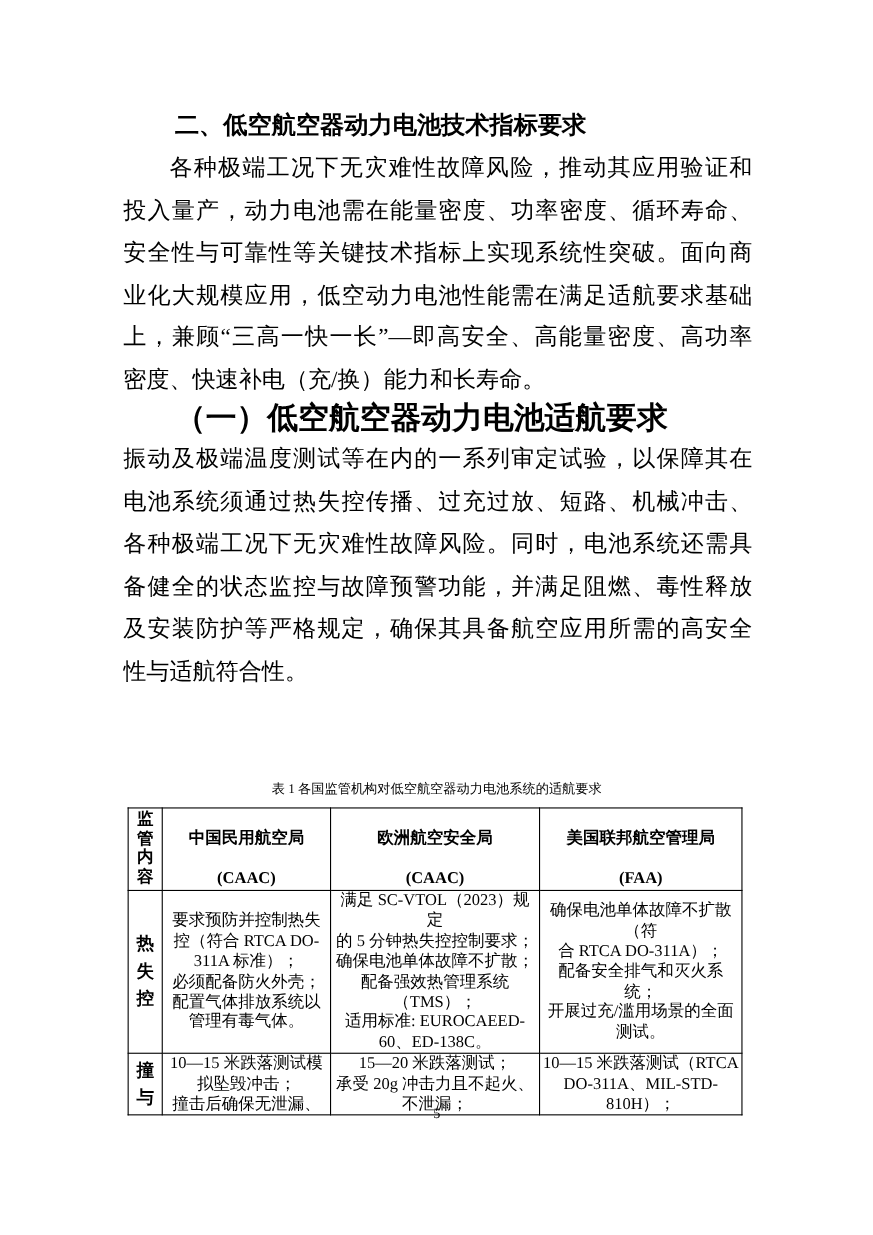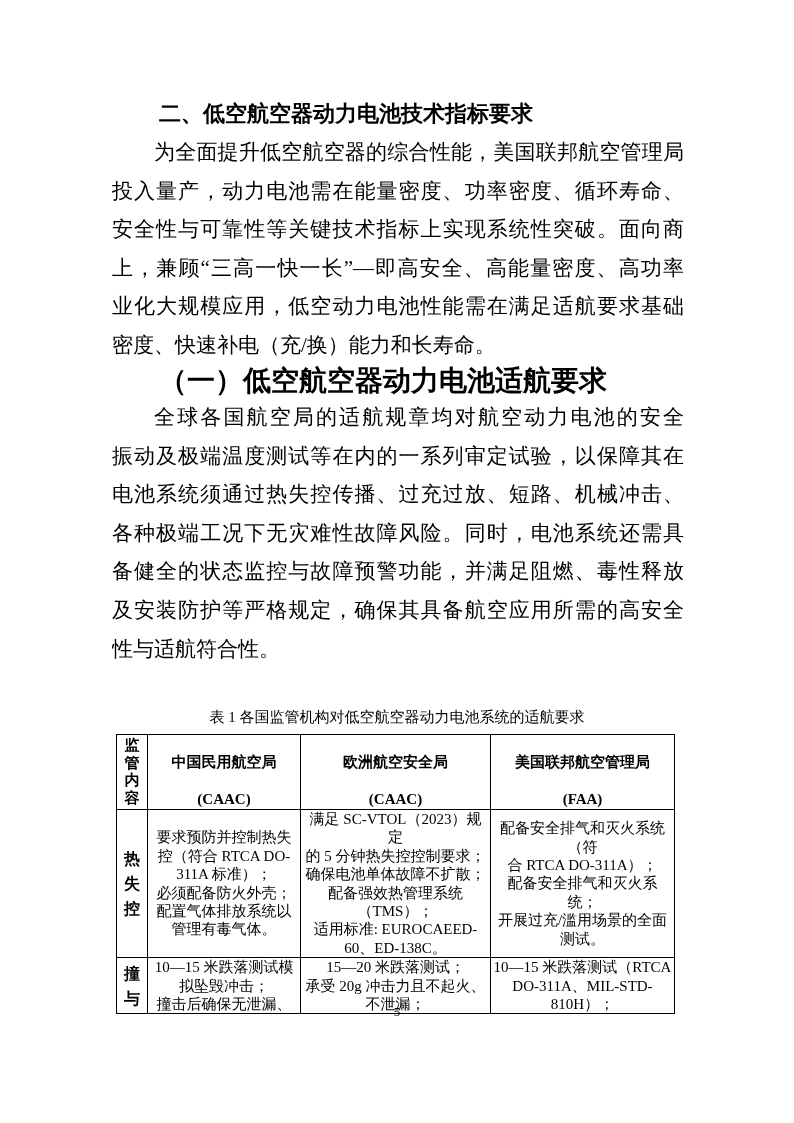--- a/index.html
+++ b/index.html
@@ -91,7 +91,7 @@
   <div class="h1">二、低空航空器动力电池技术指标要求</div>
 
   <div class="para para1">
-      <div class="pline first">为全面提升低空航空器的综合性能，美国联邦航空管理局</div>
+      <div class="pline first">各种极端工况下无灾难性故障风险，推动其应用验证和</div>
       <div class="pline">投入量产，动力电池需在能量密度、功率密度、循环寿命、</div>
       <div class="pline">安全性与可靠性等关键技术指标上实现系统性突破。面向商</div>
       <div class="pline">上，兼顾“三高一快一长”—即高安全、高能量密度、高功率</div>

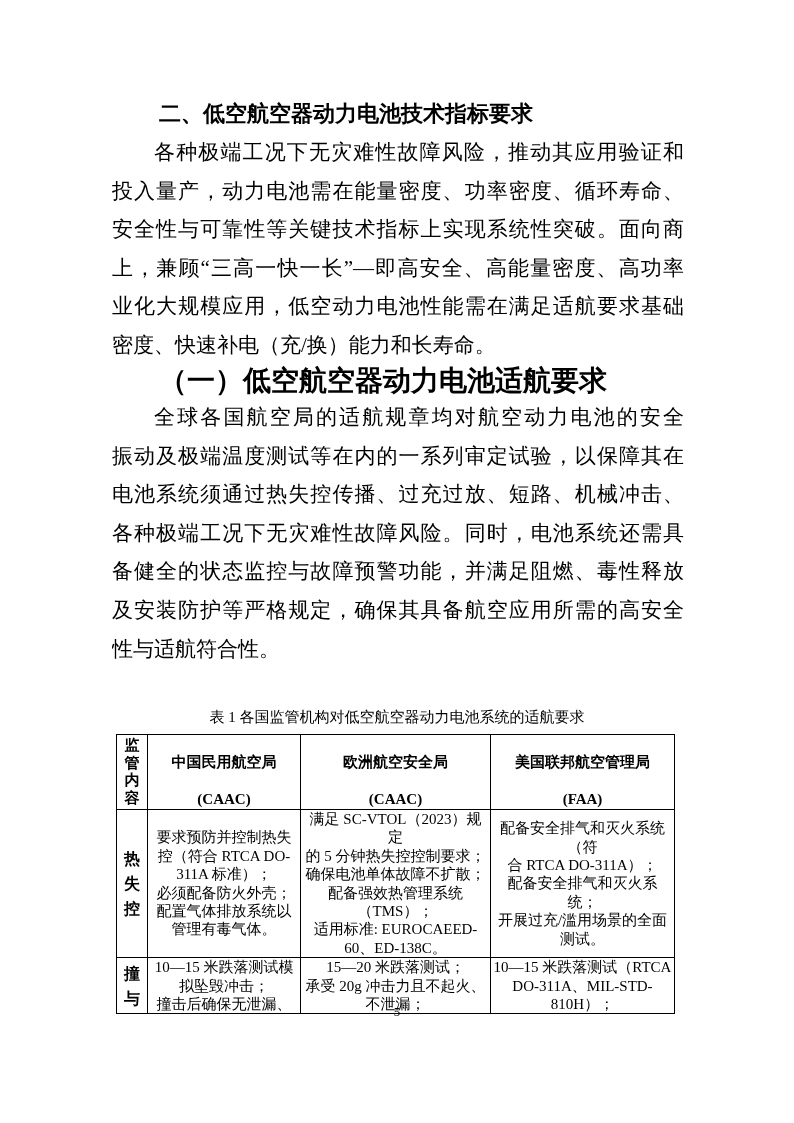--- a/index.html
+++ b/index.html
@@ -94,8 +94,8 @@
       <div class="pline first">各种极端工况下无灾难性故障风险，推动其应用验证和</div>
       <div class="pline">投入量产，动力电池需在能量密度、功率密度、循环寿命、</div>
       <div class="pline">安全性与可靠性等关键技术指标上实现系统性突破。面向商</div>
+      <div class="pline">业化大规模应用，低空动力电池性能需在满足适航要求基础</div>
       <div class="pline">上，兼顾“三高一快一长”—即高安全、高能量密度、高功率</div>
-      <div class="pline">业化大规模应用，低空动力电池性能需在满足适航要求基础</div>
       <div class="pline last">密度、快速补电（充/换）能力和长寿命。</div>
     </div>
 

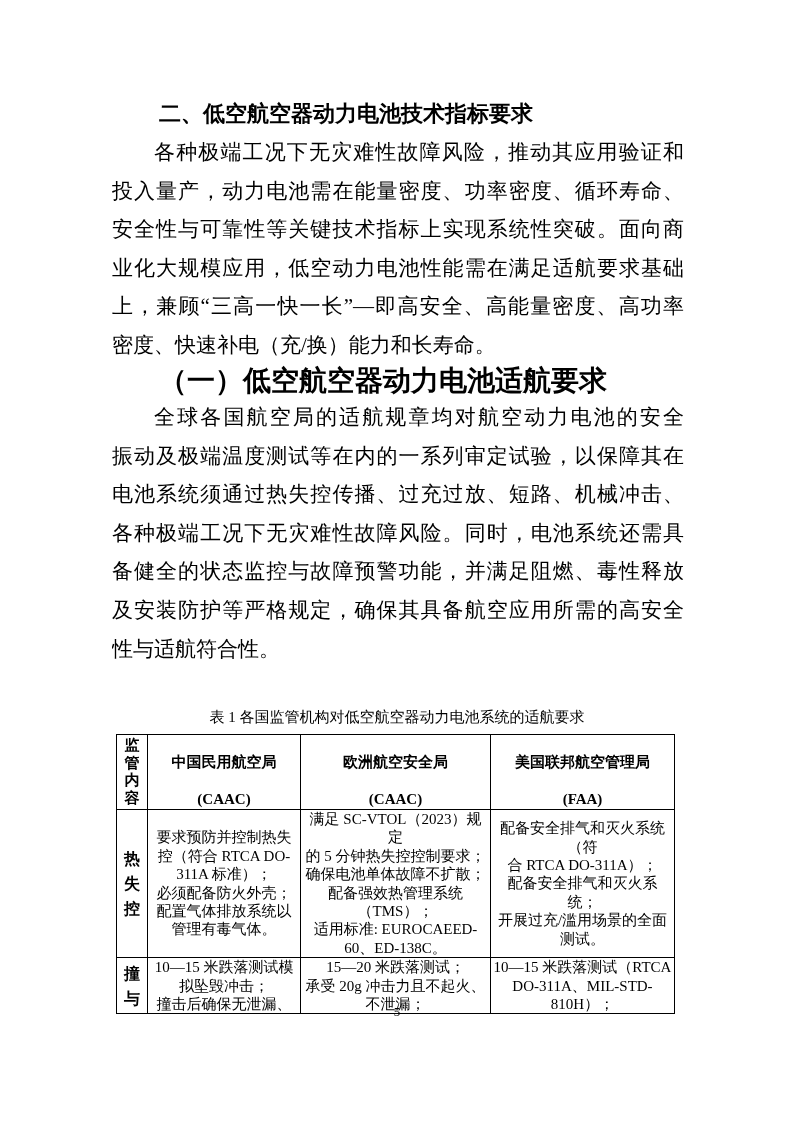--- a/index.html
+++ b/index.html
@@ -102,7 +102,6 @@
   <div class="h2">（一）低空航空器动力电池适航要求</div>
 
   <div class="para para2">
-      <div class="pline first">全球各国航空局的适航规章均对航空动力电池的安全</div>
       <div class="pline">振动及极端温度测试等在内的一系列审定试验，以保障其在</div>
       <div class="pline">电池系统须通过热失控传播、过充过放、短路、机械冲击、</div>
       <div class="pline">各种极端工况下无灾难性故障风险。同时，电池系统还需具</div>

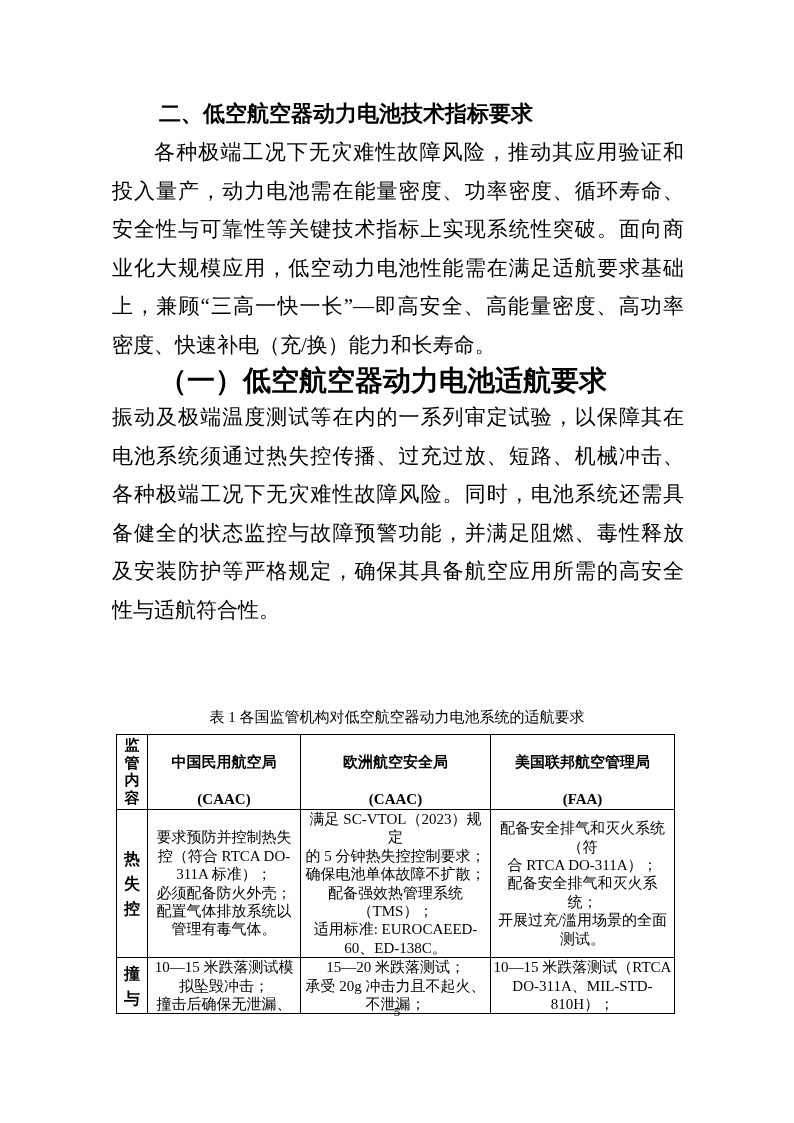--- a/index.html
+++ b/index.html
@@ -49,7 +49,7 @@
     left: 0; top: 708px;
     width: 794px;
     text-align: center;
-    font-size: 15px;
+    font-size: 12px;
     line-height: 19px;
   }
   .regtable {

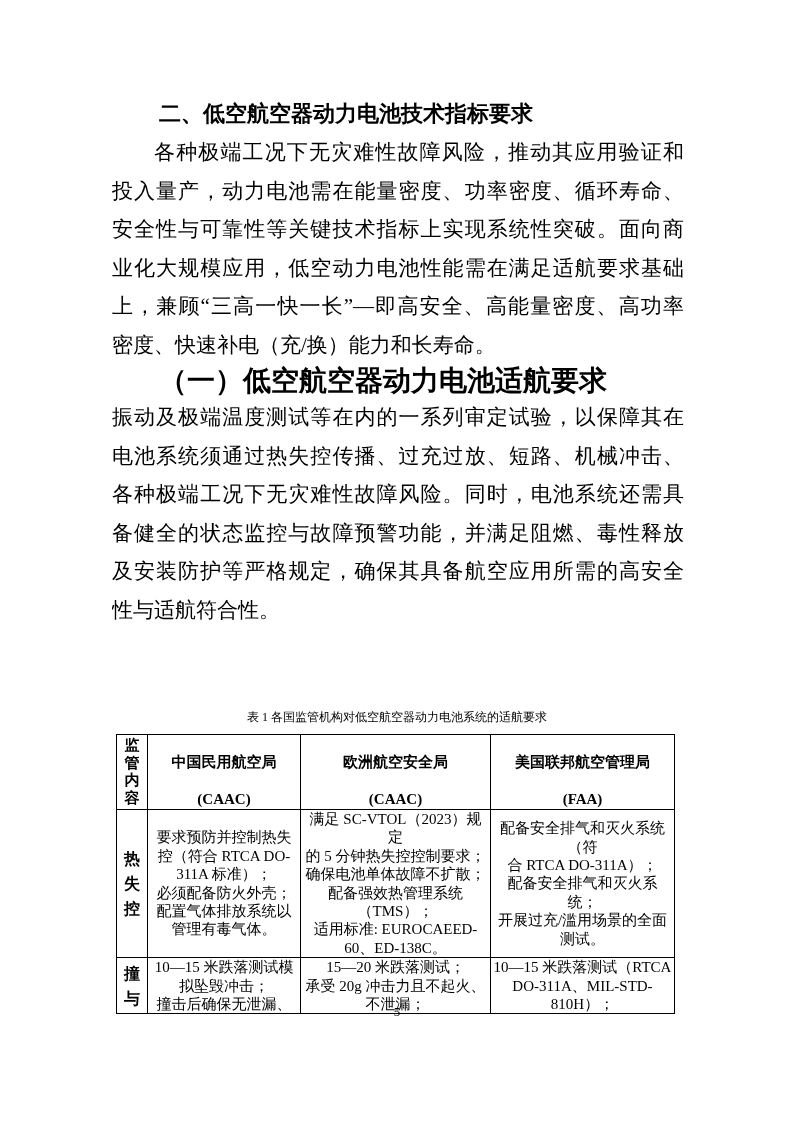--- a/index.html
+++ b/index.html
@@ -166,7 +166,7 @@
             <div class="cline">60、ED-138C。</div>
           </td>
           <td>
-            <div class="cline">配备安全排气和灭火系统（符</div>
+            <div class="cline">确保电池单体故障不扩散（符</div>
             <div class="cline">合 RTCA DO-311A）；</div>
             <div class="cline">配备安全排气和灭火系统；</div>
             <div class="cline">开展过充/滥用场景的全面</div>

